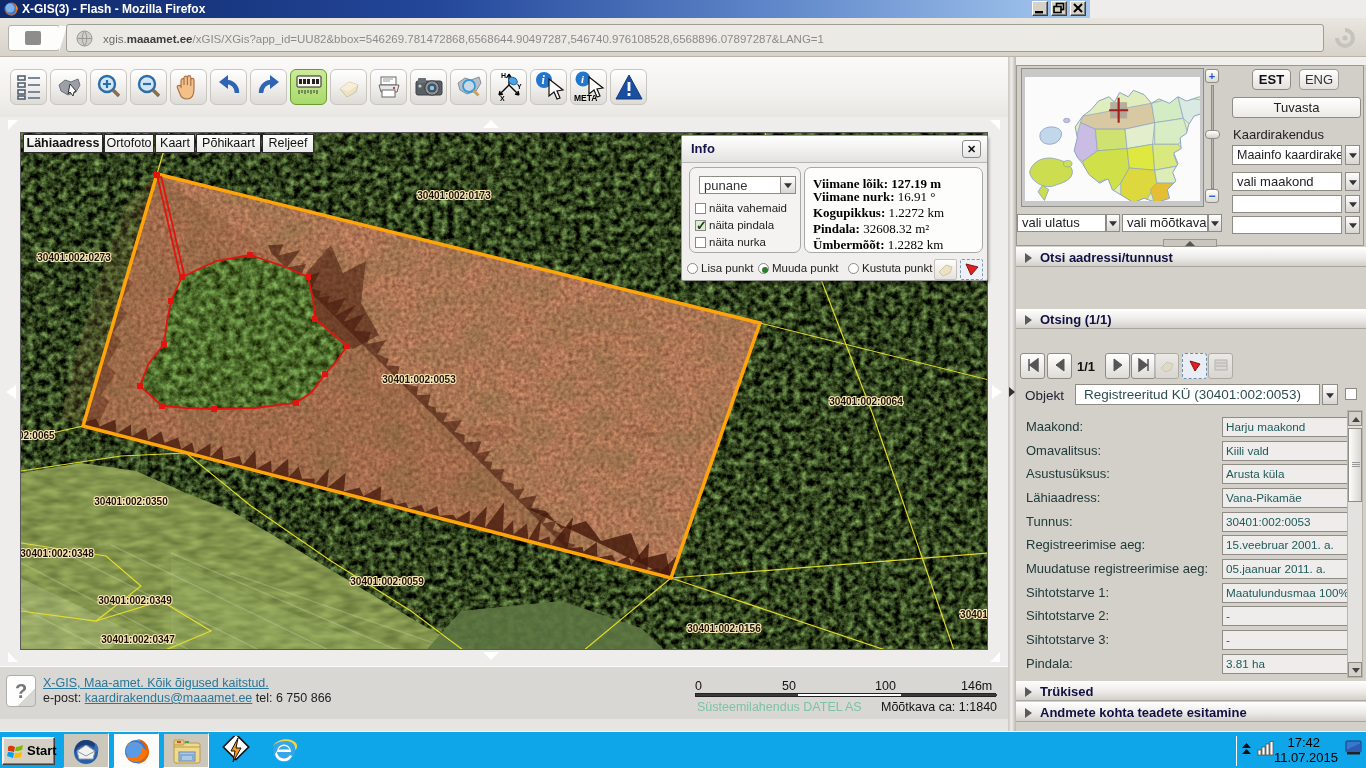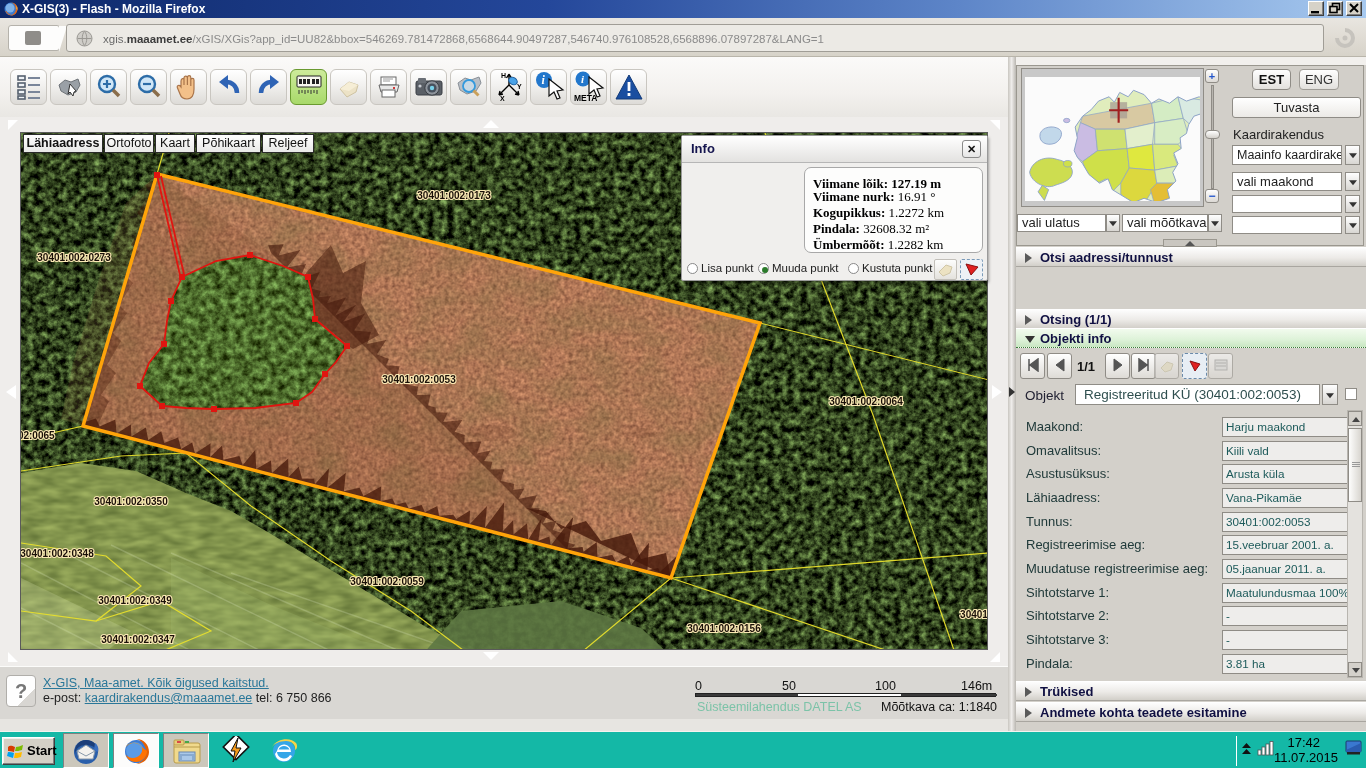--- a/index.html
+++ b/index.html
@@ -6,7 +6,7 @@
 #page{position:relative;width:1366px;height:768px;background:#efedeb;}
 .abs{position:absolute;}
 
-#titlebar{position:absolute;left:0;top:0;width:1366px;height:18px;background:linear-gradient(90deg,#0e2869 0%,#24479a 40%,#5d85c8 70%,#a7c9ef 100%);}
+#titlebar{position:absolute;left:0;top:0;width:1090px;height:18px;background:linear-gradient(90deg,#0e2869 0%,#24479a 40%,#5d85c8 70%,#a7c9ef 100%);}
 #titletext{position:absolute;left:22px;top:2px;color:#fff;font-size:12px;font-weight:bold;letter-spacing:0px;}
 .winbtn{position:absolute;top:1px;width:16px;height:15px;background:#d6d2c8;border:1px solid #fff;border-right-color:#404040;border-bottom-color:#404040;box-shadow:inset -1px -1px 0 #808080;color:#000;font-size:10px;text-align:center;line-height:13px;font-weight:bold;}
 

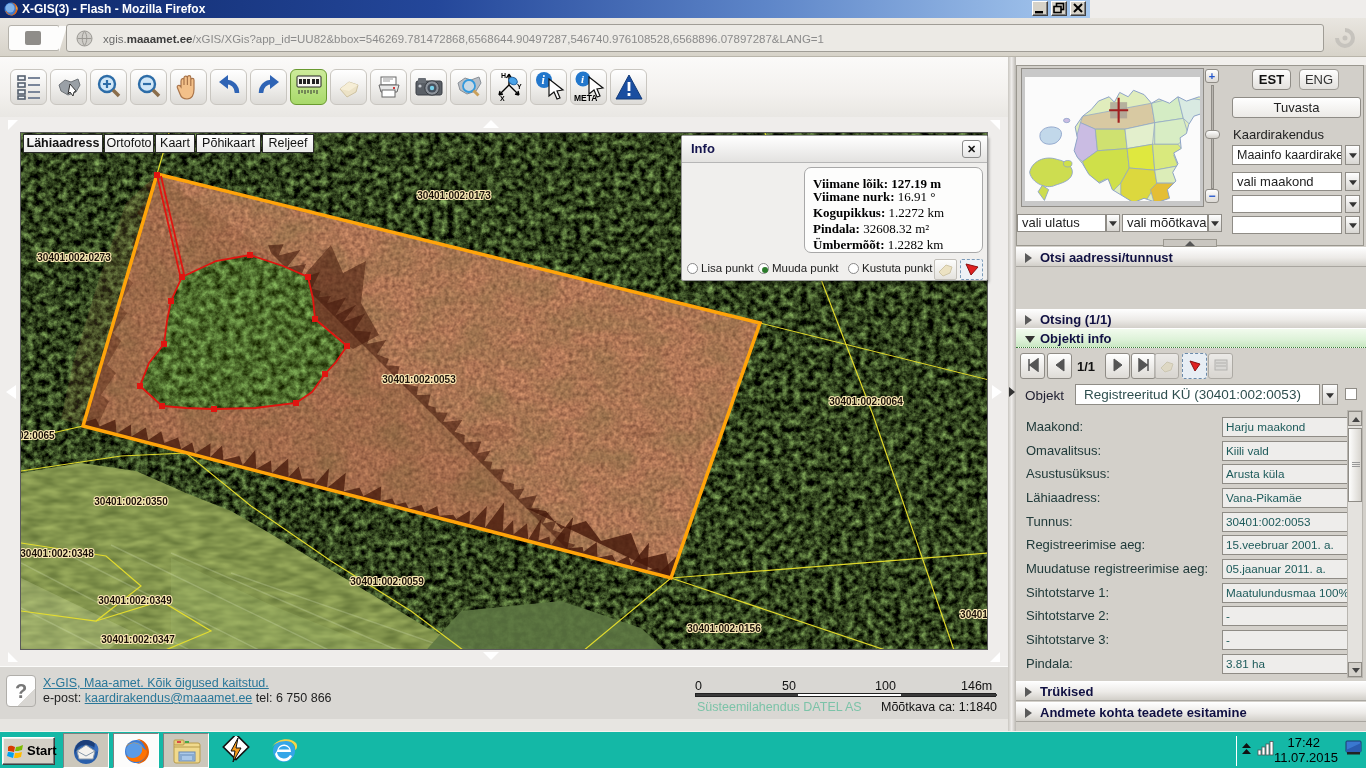--- a/index.html
+++ b/index.html
@@ -389,6 +389,13 @@
         <span>Info</span>
         <div id="infoclose">✕</div>
       </div>
+  <div class="infobox" id="ibleft">
+    <div class="field" style="left:9px;top:8px;width:82px;height:18px;line-height:17px;padding-left:4px;color:#333;">punane</div>
+    <div class="dar" style="left:90px;top:8px;width:16px;height:18px;"></div>
+    <div class="cbrow" style="top:34px;"><span class="cb"></span>näita vahemaid</div>
+    <div class="cbrow" style="top:51px;"><span class="cb" id="cbchk"></span>näita pindala</div>
+    <div class="cbrow" style="top:68px;"><span class="cb"></span>näita nurka</div>
+  </div>
   <div class="infobox" id="ibright">
     <div class="ln" style="top:8px;font-weight:bold;"><b>Viimane lõik:</b> 127.19 m</div>
     <div class="ln" style="top:21px;"><b>Viimane nurk:</b> 16.91 °</div>

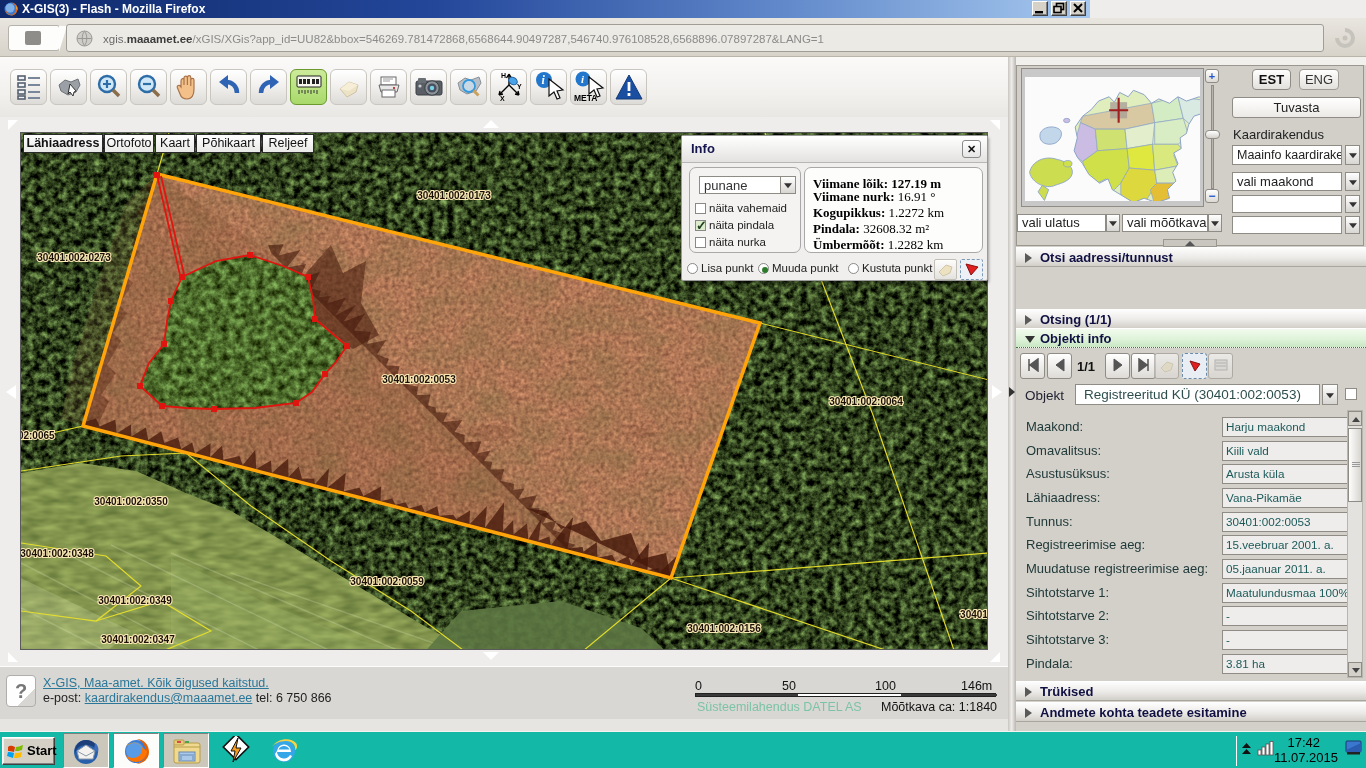--- a/index.html
+++ b/index.html
@@ -509,10 +509,6 @@
         <div class="arr r"></div>
         <div class="tx">Otsing (1/1)</div>
       </div>
- <div class="sbheader" style="top:271px;background:linear-gradient(180deg,#f2fbee 0%,#ddf2d8 60%,#c8e6c2 100%);border-bottom:1px dotted #3a7a3a;">
-        <div class="arr d"></div>
-        <div class="tx">Objekti info</div>
-      </div>
 
  <div class="navb" style="left:12px;"><svg width="14" height="14" viewBox="0 0 14 14">
           <path d="M3,1 v12 M12,1 v12 l-8,-6z" fill="#555" stroke="#555" stroke-width="1.5"></path>

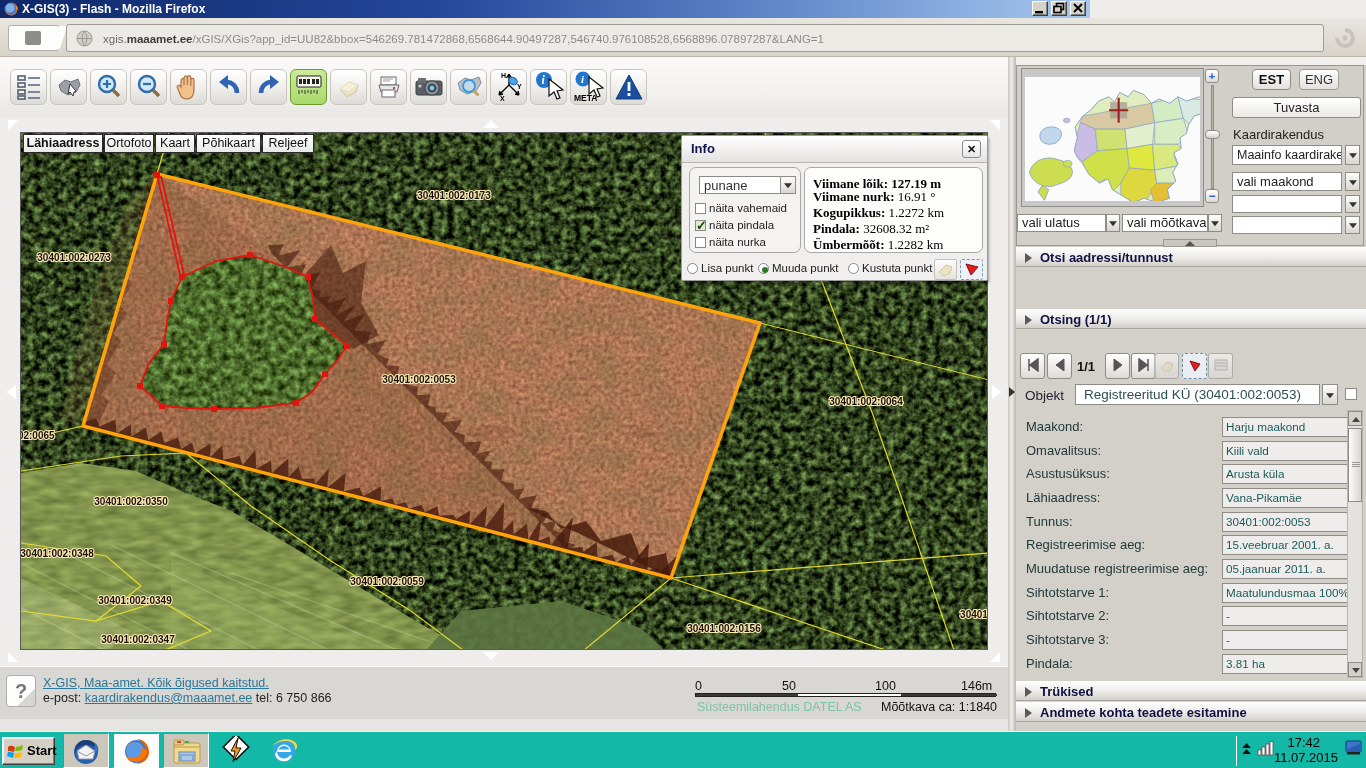--- a/index.html
+++ b/index.html
@@ -65,7 +65,7 @@
 .frm .vlabel{left:8px;top:2px;}
 .frm .vbox{top:0px;}
 
-#taskbar{position:absolute;left:0;top:731px;width:1366px;height:37px;background:#14b8a6;border-top:1px solid #f4f3ef;}
+#taskbar{position:absolute;left:0;top:731px;width:1366px;height:37px;background:#0ea5e9;border-top:1px solid #f4f3ef;}
 </style></head>
 <body>
 <div id="page">

